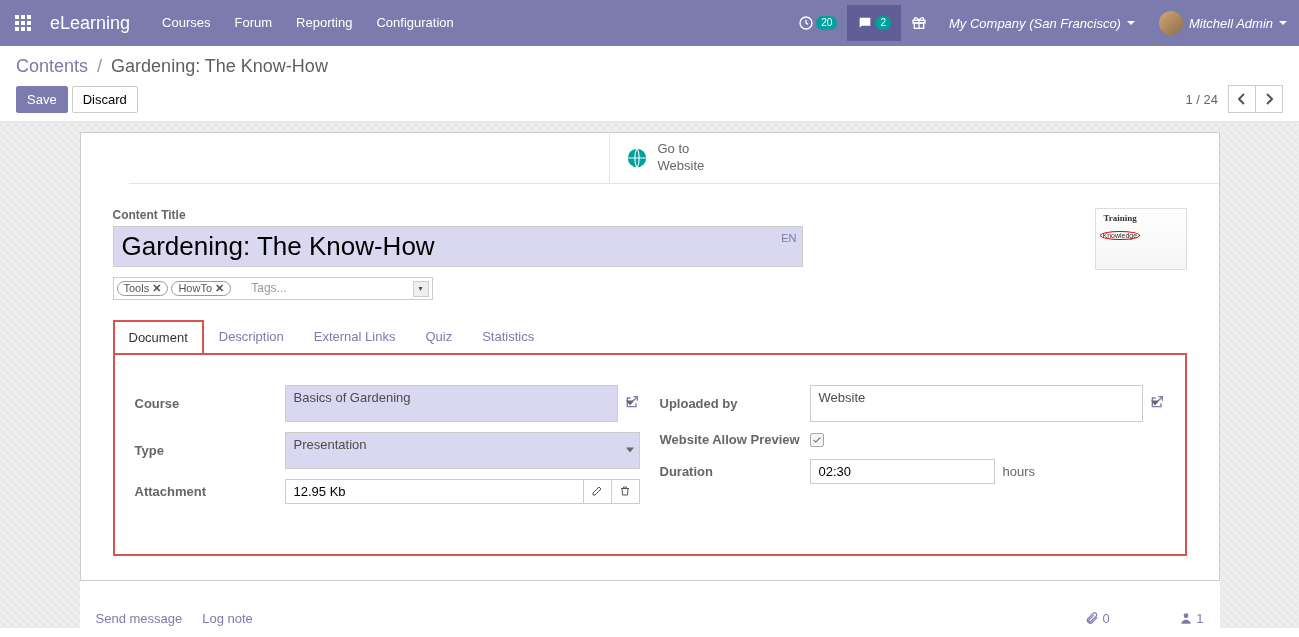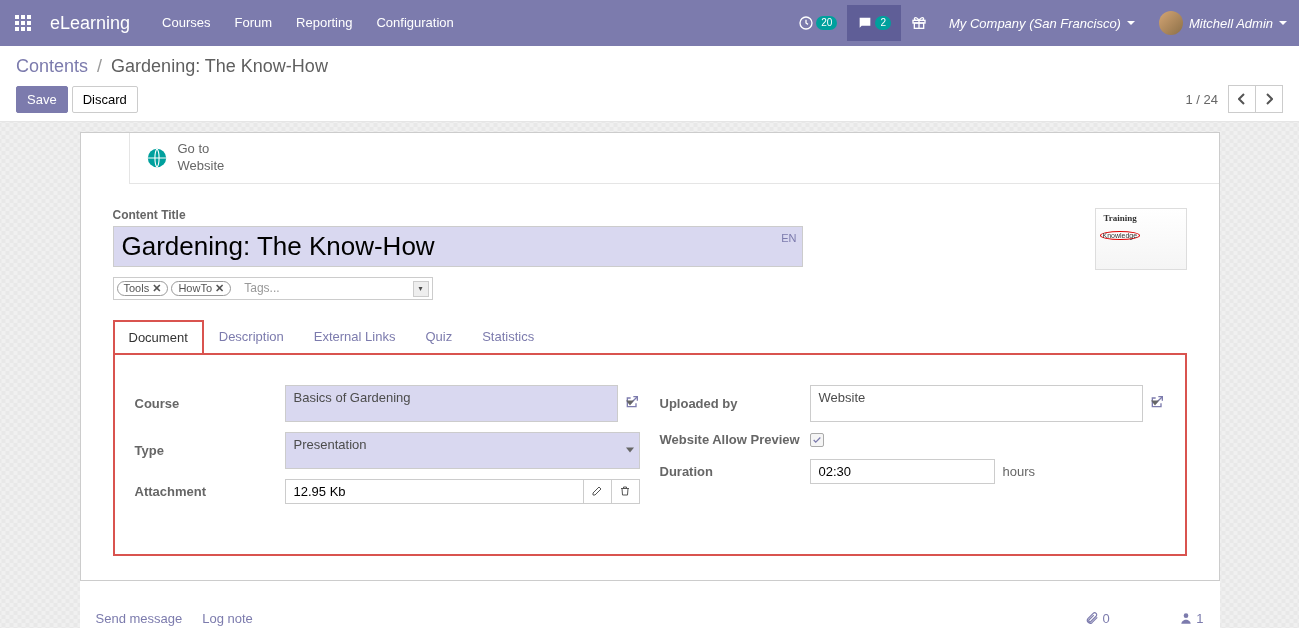--- a/index.html
+++ b/index.html
@@ -41,7 +41,7 @@
   .form-wrap::-webkit-scrollbar-track { background: #f0f0f0; }
   .form-wrap::-webkit-scrollbar-thumb { background: #b0b0b0; border-radius: 2px; }
   .sheet { background: #fff; max-width: 1140px; margin: 0 auto; border: 1px solid #ccc; min-height: 420px; }
-  .button-box { display: flex; justify-content: flex-start; border-bottom: 1px solid #e5e5e5; margin-left: 48px; }
+  .button-box { display: flex; justify-content: center; border-bottom: 1px solid #e5e5e5; margin-left: 48px; }
   .stat-button { border-left: 1px solid #e5e5e5; padding: 8px 16px; display: flex; align-items: center; cursor: pointer; min-width: 130px; }
   .stat-button svg { fill: #00A09D; margin-right: 10px; }
   .stat-text { font-size: 13px; line-height: 1.3; color: #666; }

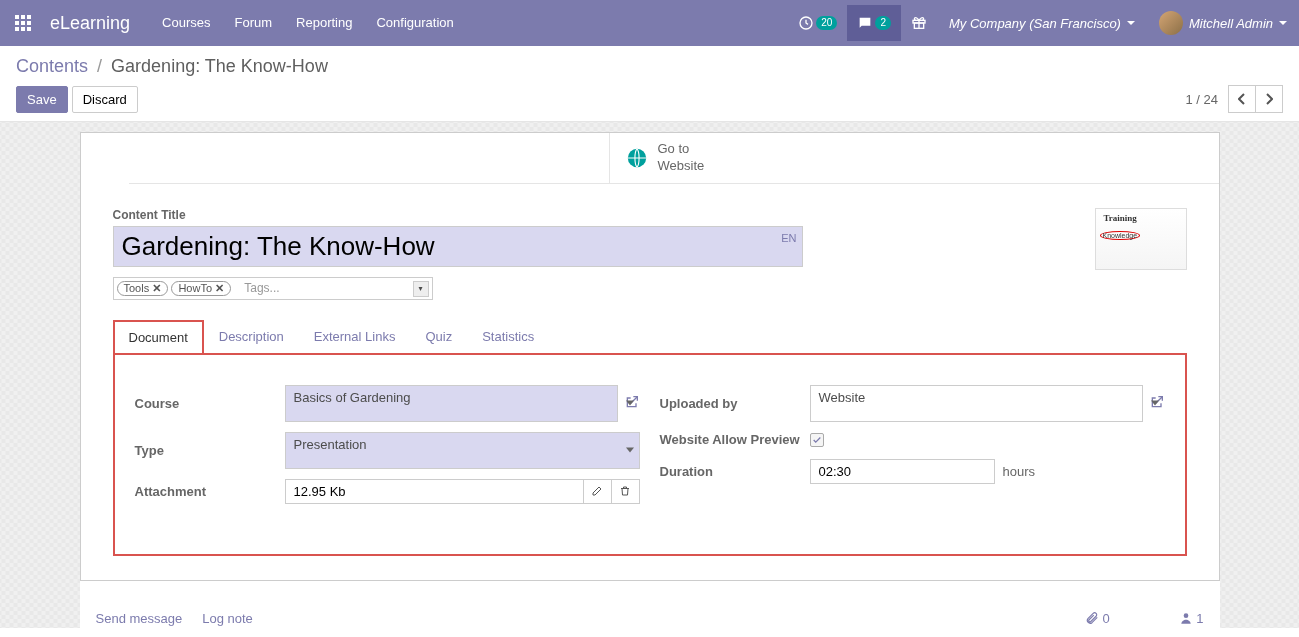--- a/index.html
+++ b/index.html
@@ -61,7 +61,7 @@
   .tags-input { border: 1px solid #ccc; padding: 3px; display: inline-flex; align-items: center; width: 320px; position: relative; }
   .tag { border: 1px solid #999; border-radius: 10px; padding: 0 6px; font-size: 11px; margin-right: 3px; display: inline-flex; align-items: center; color: #555; }
   .tag-x { margin-left: 3px; cursor: pointer; font-weight: bold; }
-  .tags-placeholder { color: #999; font-size: 12px; margin-left: 10px; flex:1; }
+  .tags-placeholder { color: #999; font-size: 12px; margin-left: 17px; flex:1; }
   .tags-dd { position:absolute; right:3px; top:3px; width:16px; height:16px; background:#eee; border:1px solid #ccc; display:flex; align-items:center; justify-content:center; font-size:8px; cursor:pointer; }
   
   

